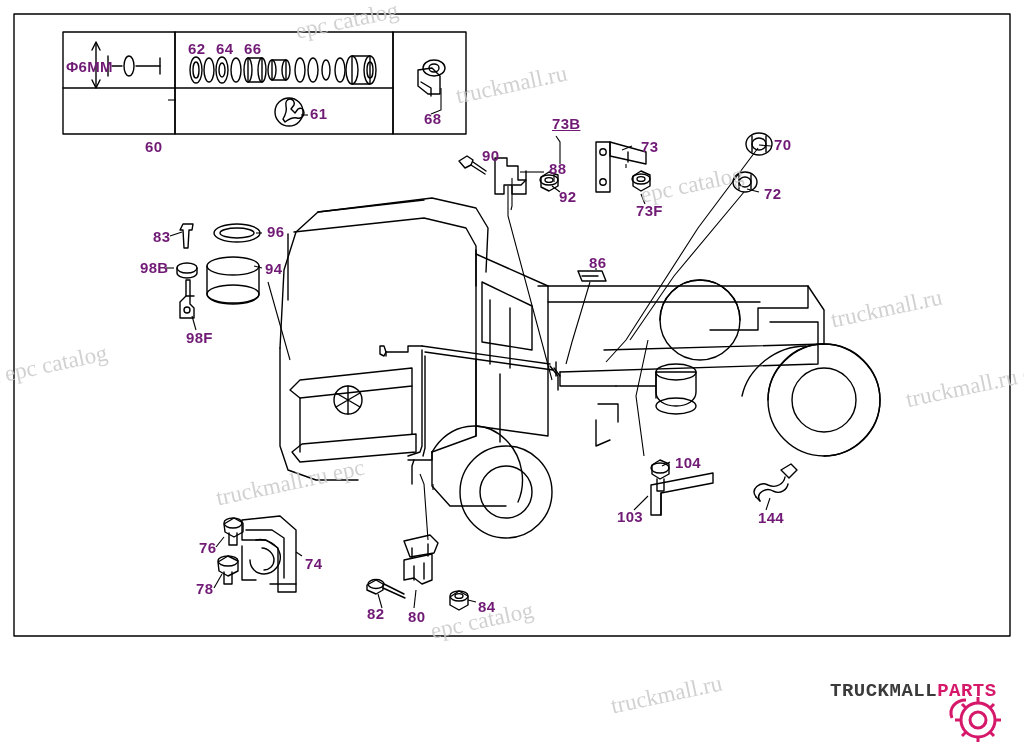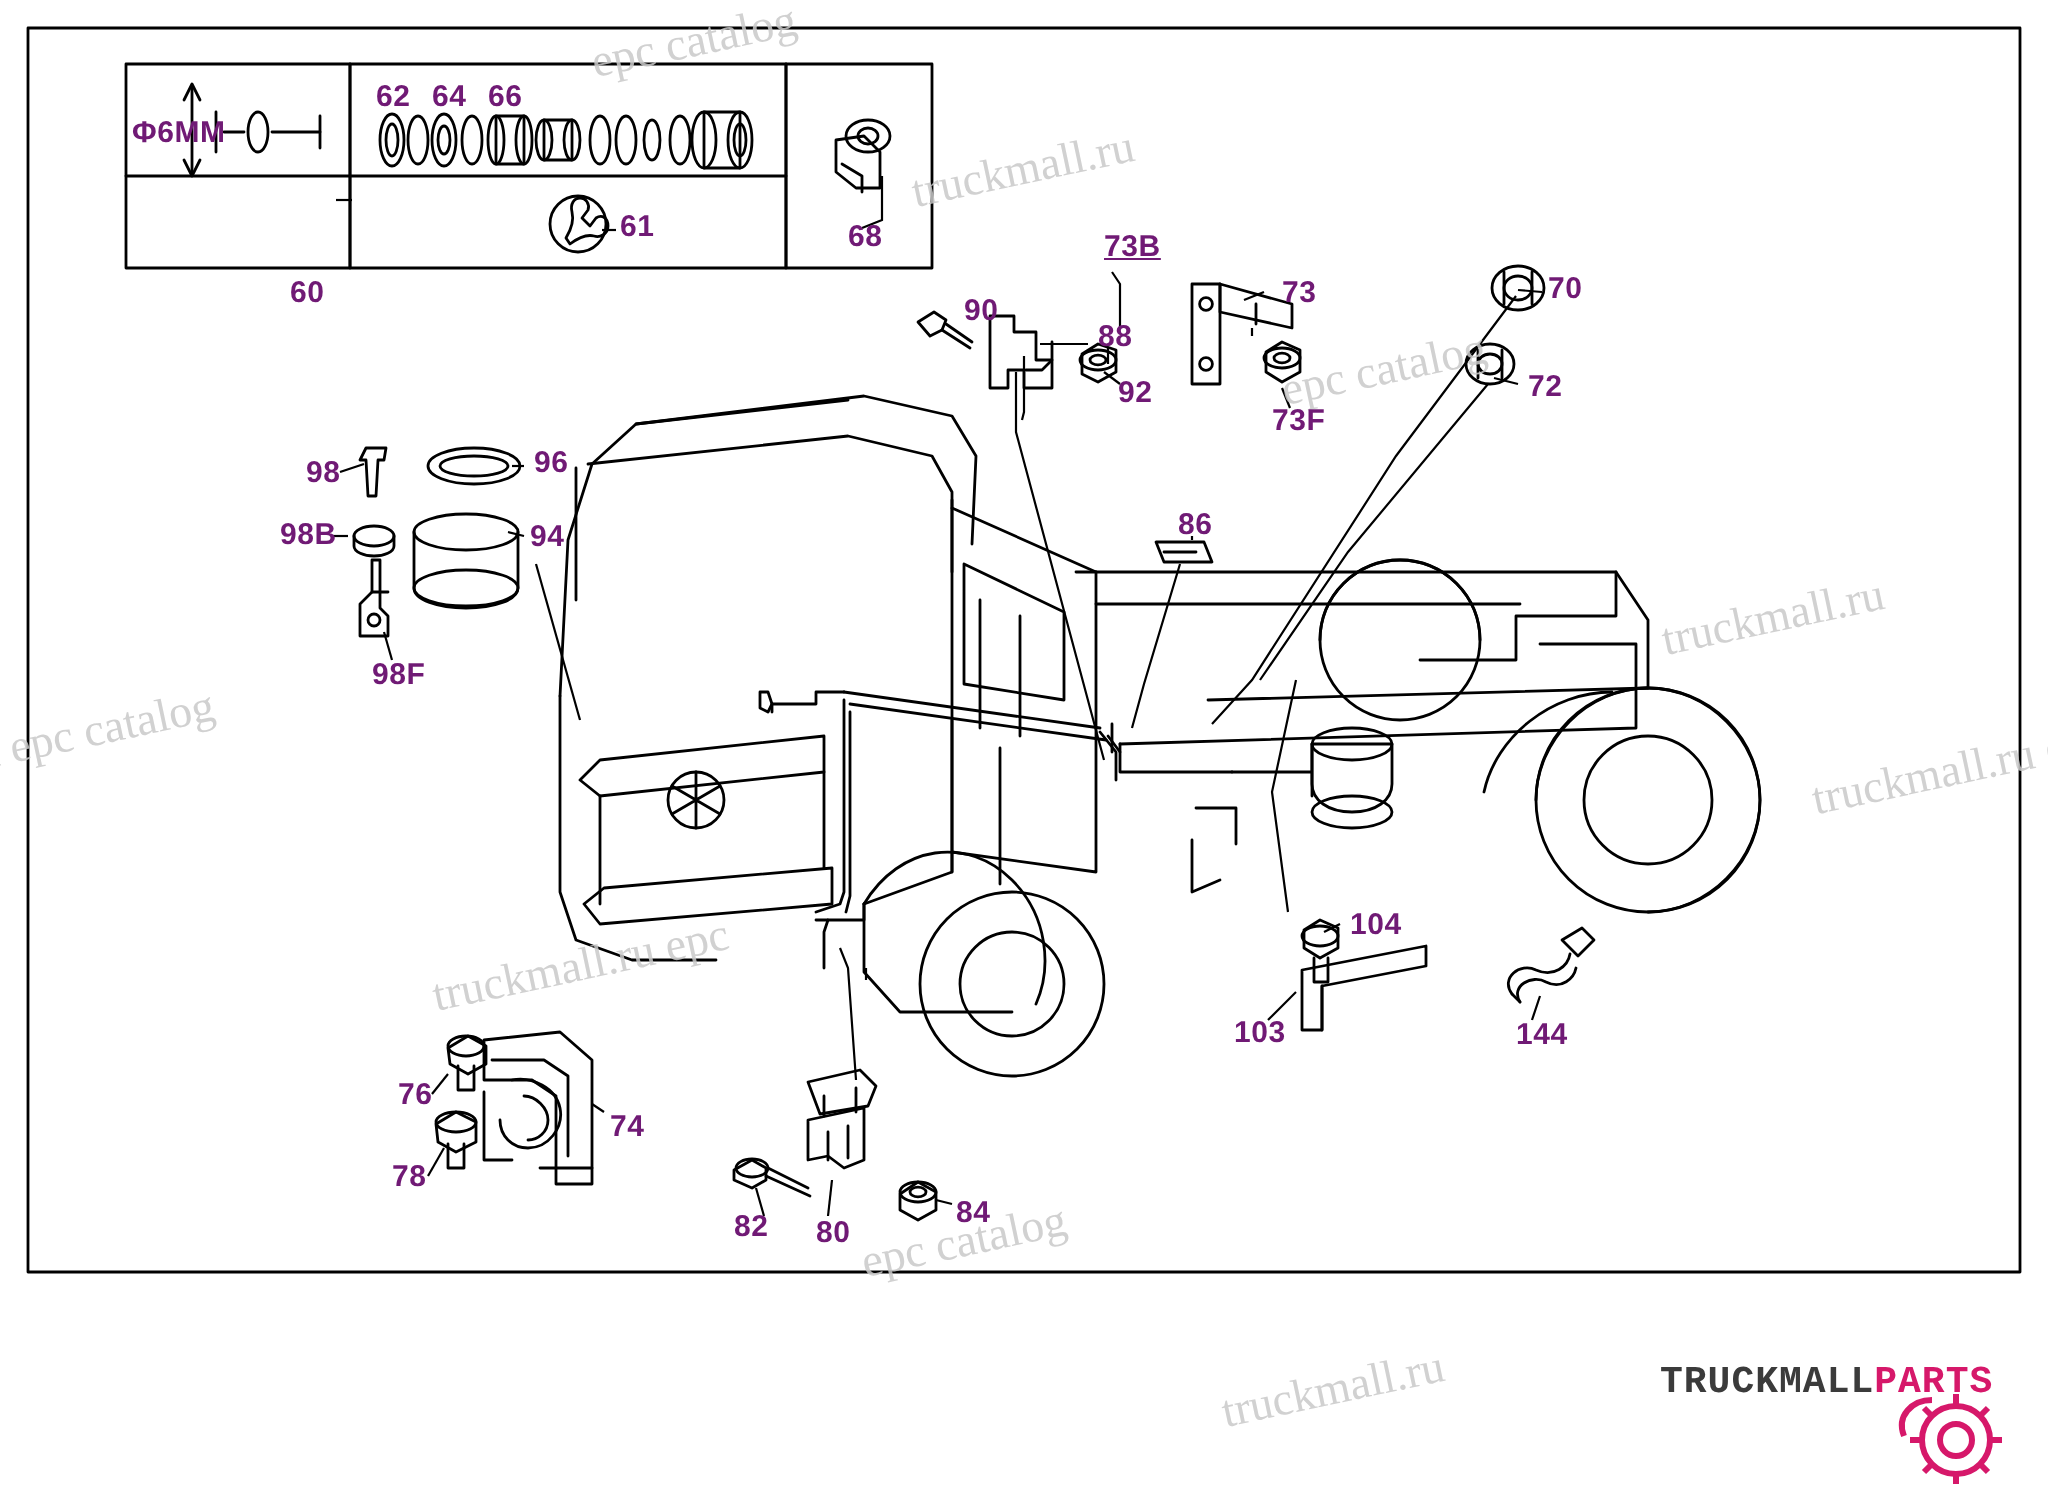--- a/index.html
+++ b/index.html
@@ -356,7 +356,7 @@
     <div class="lbl" style="left:720px; top:185px;margin-left:44px;">72</div>
     <div class="lbl" style="left:559px; top:188px;">92</div>
     <div class="lbl" style="left:624px; top:202px;margin-left:12px;">73F</div>
-    <div class="lbl" style="left:153px; top:228px;">98</div>
+    <div class="lbl" style="left:153px; top:228px;">83</div>
     <div class="lbl" style="left:267px; top:223px;">96</div>
     <div class="lbl" style="left:140px; top:259px;">98B</div>
     <div class="lbl" style="left:265px; top:260px;">94</div>

